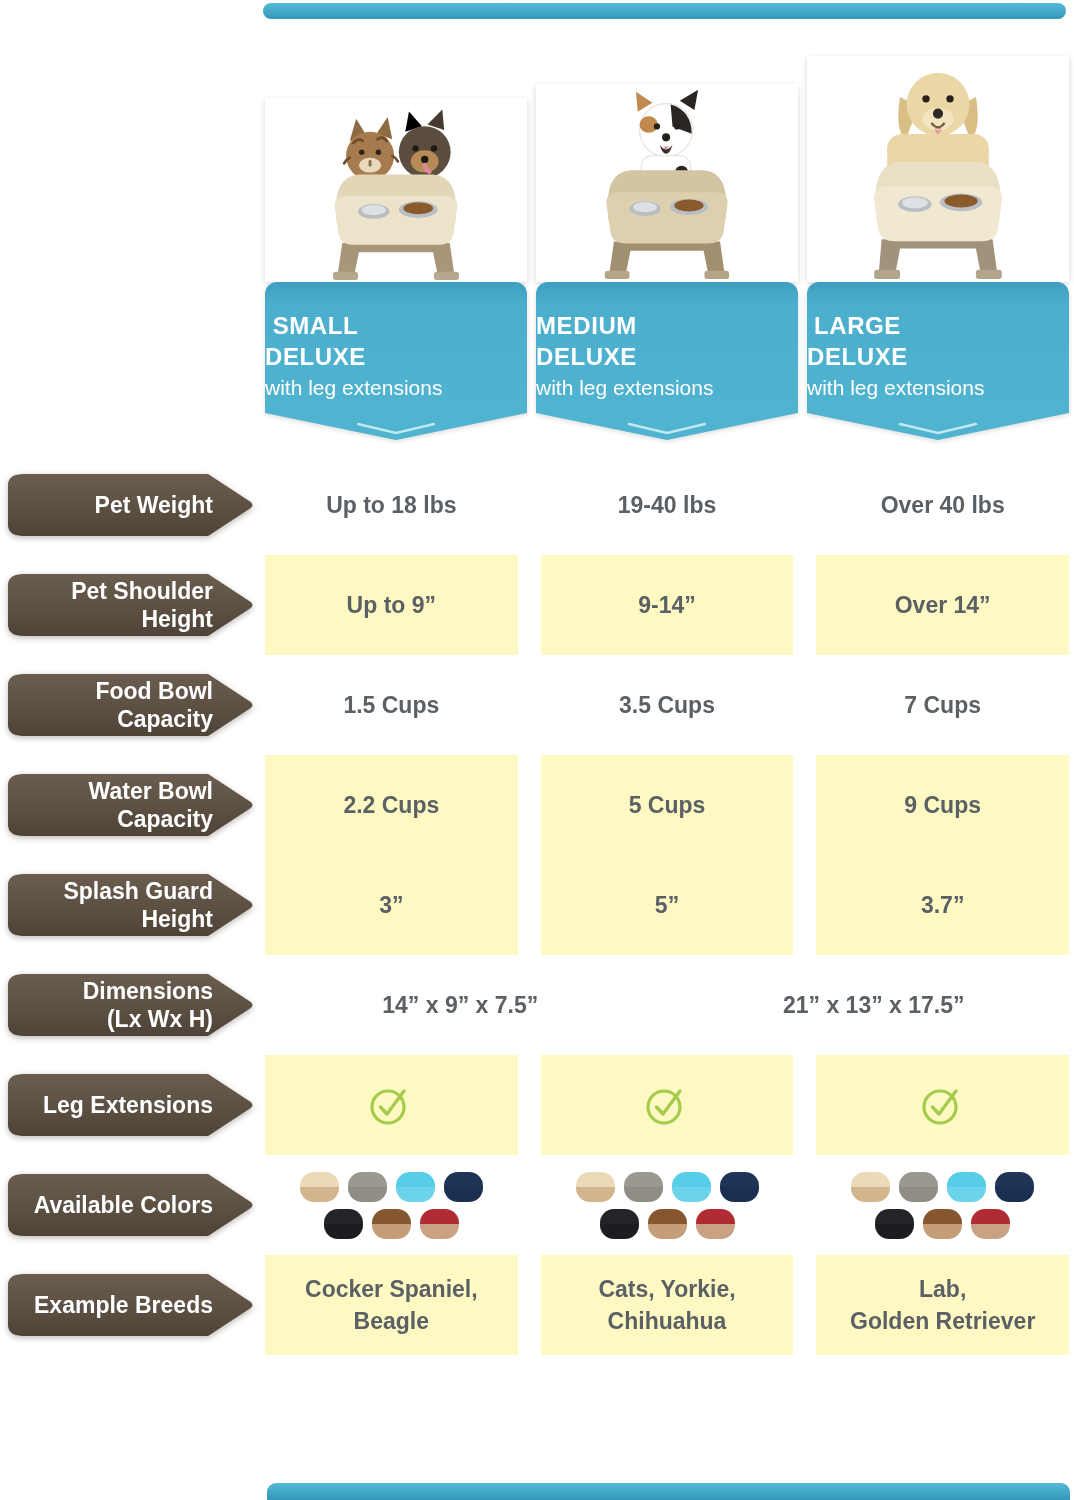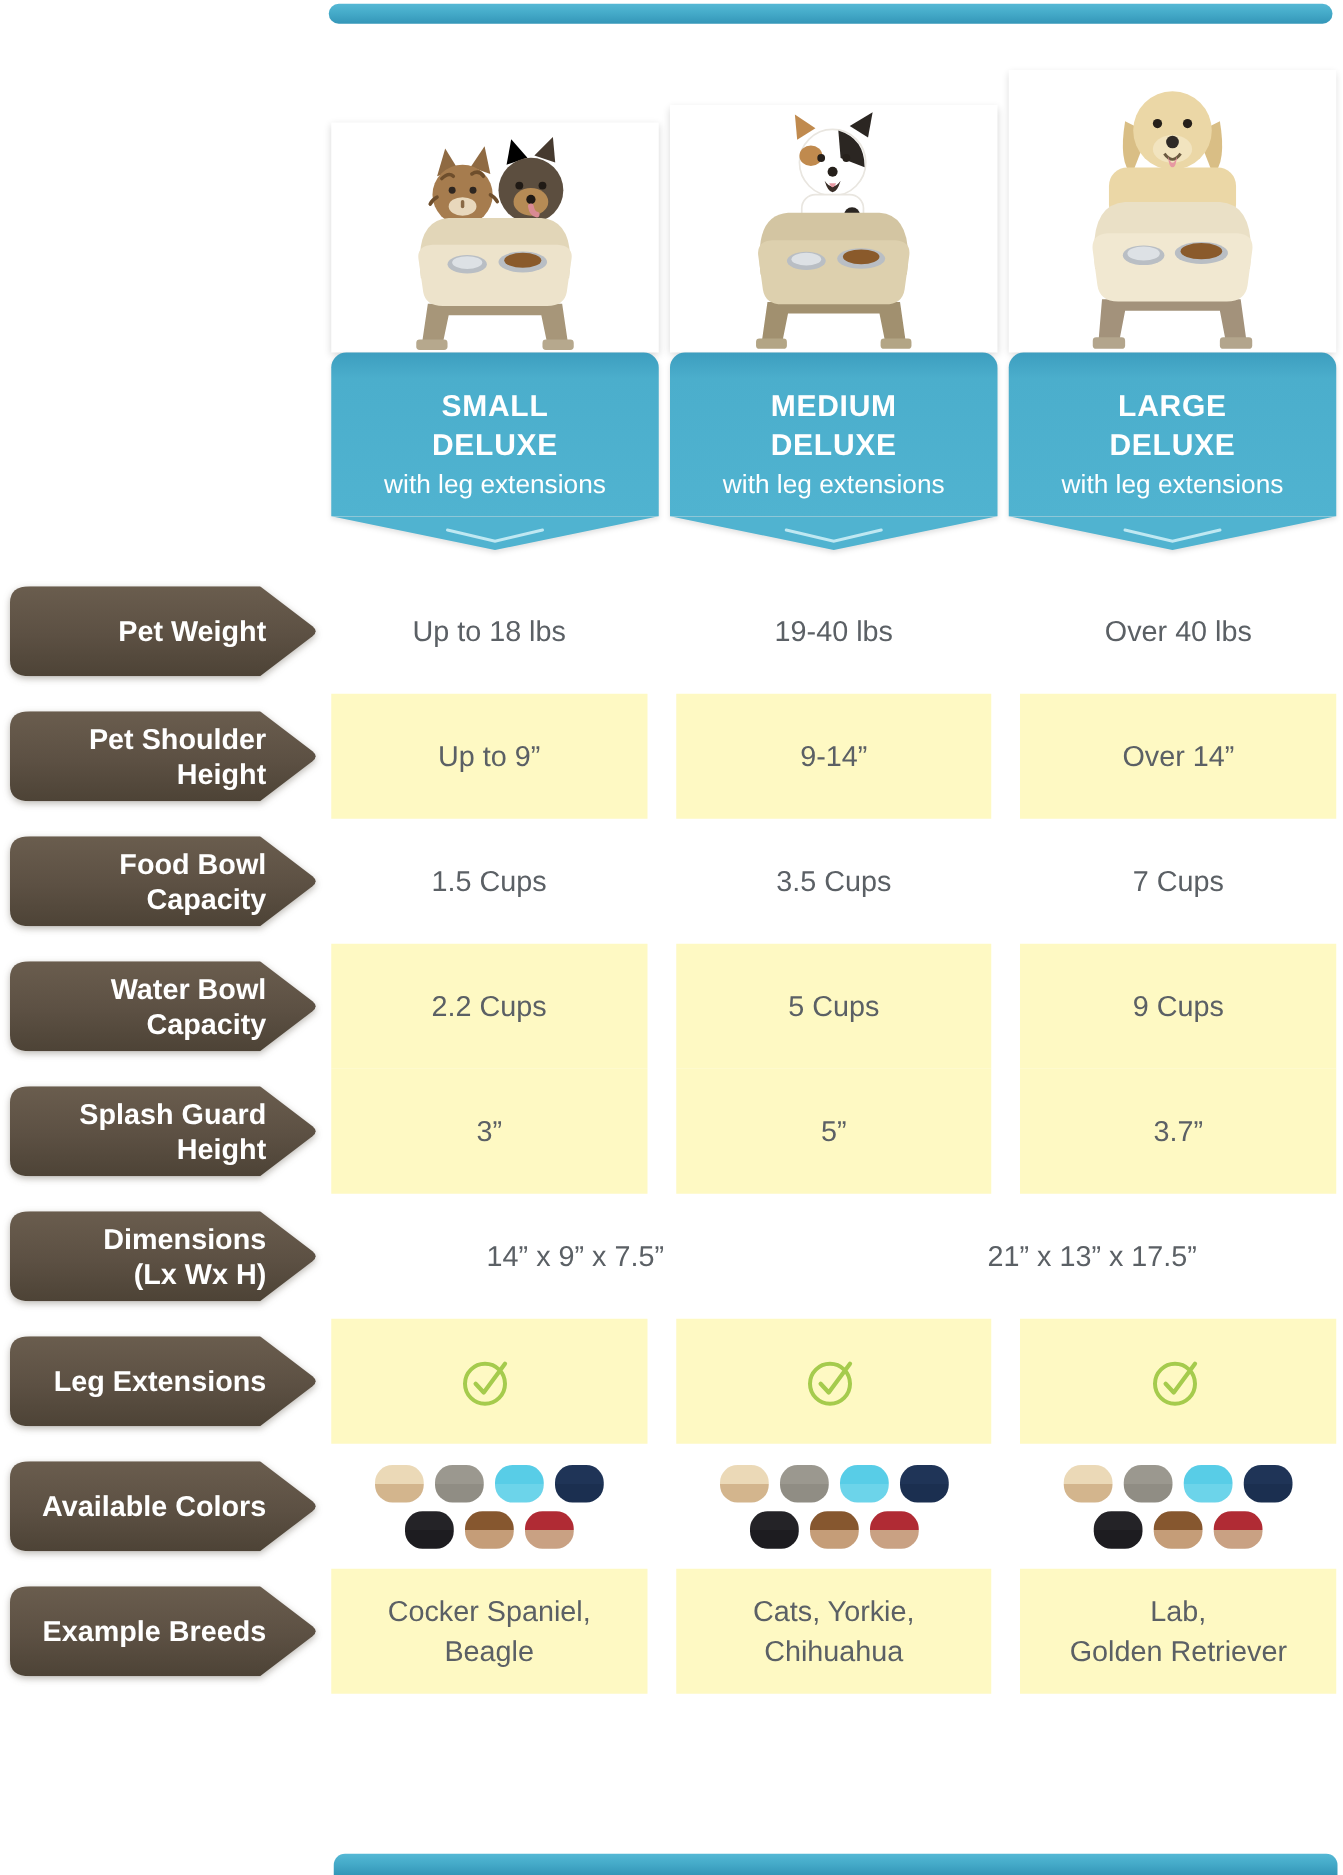--- a/index.html
+++ b/index.html
@@ -30,7 +30,7 @@
   .banner{flex:1;position:relative;filter:drop-shadow(0 2px 2px rgba(0,0,0,.12));}
   .banner-rect{height:131px;border-radius:12px 12px 0 0;
     background:linear-gradient(180deg,#3D9EBF 0%,#4BAECC 16%,#50B3D0 100%);
-    display:flex;flex-direction:column;align-items:center;padding-top:29px;box-sizing:border-box;}
+    display:flex;flex-direction:column;align-items:flex-start;padding-top:29px;box-sizing:border-box;}
   .banner-title{font-size:24px;font-weight:bold;color:#fff;text-align:center;
     line-height:1.28;letter-spacing:.6px;white-space:pre-line;}
   .banner-sub{font-size:21px;color:#fff;margin-top:4px;}

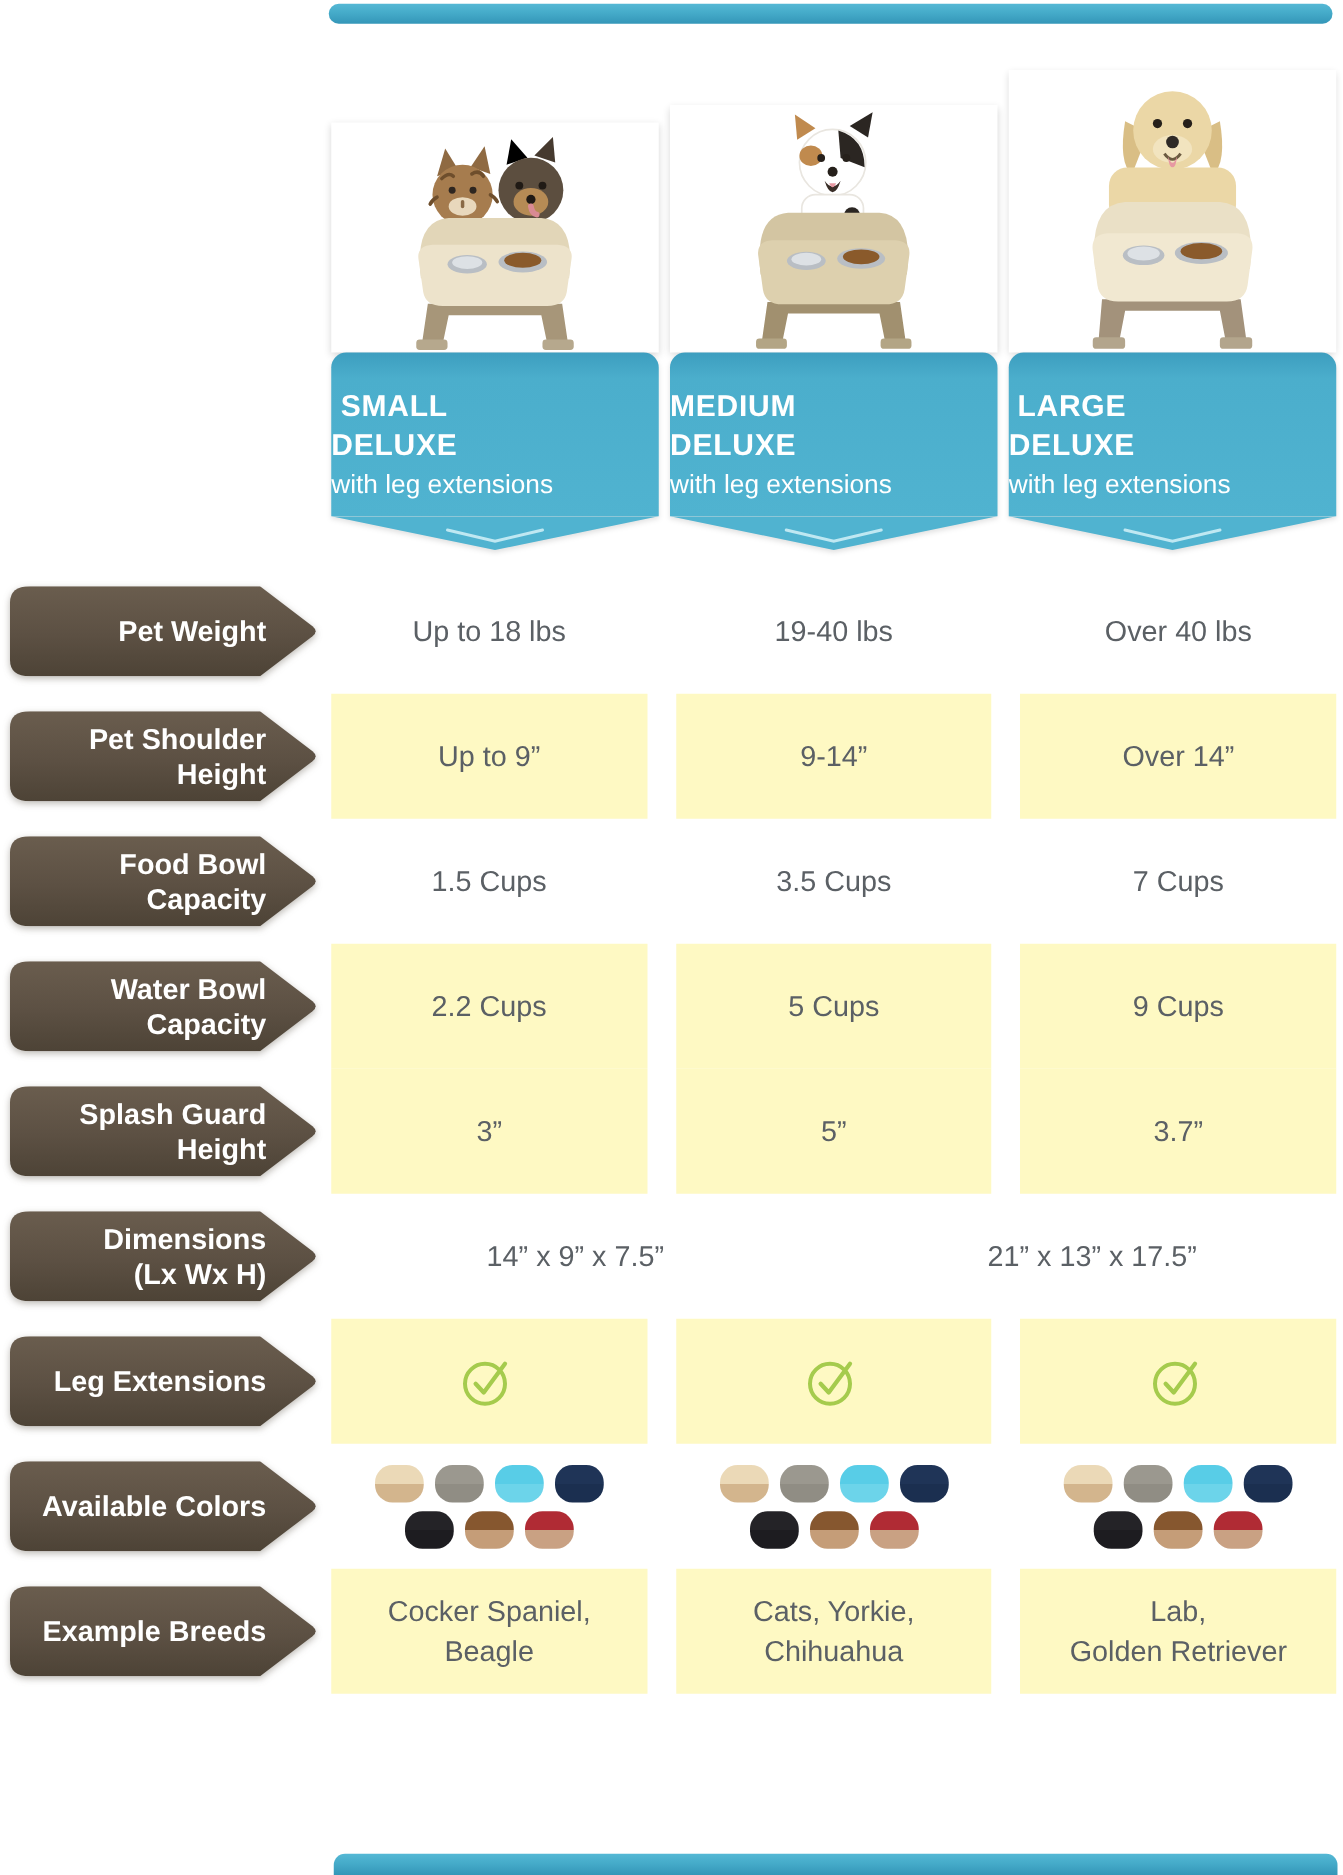--- a/index.html
+++ b/index.html
@@ -41,7 +41,7 @@
   
   .rows{position:absolute;top:455px;left:0;width:1074px;}
   .row{display:flex;height:100px;}
-  .tag{position:relative;flex:0 0 247px;margin-left:8px;height:72px;align-self:center;
+  .tag{position:relative;flex:0 0 247px;margin-left:8px;height:62px;align-self:center;
     filter:drop-shadow(0 2px 3px rgba(80,70,58,.38));}
   .tag > svg{position:absolute;inset:0;width:100%;height:100%;}
   .tag-text{position:absolute;inset:0;display:flex;align-items:center;justify-content:flex-end;

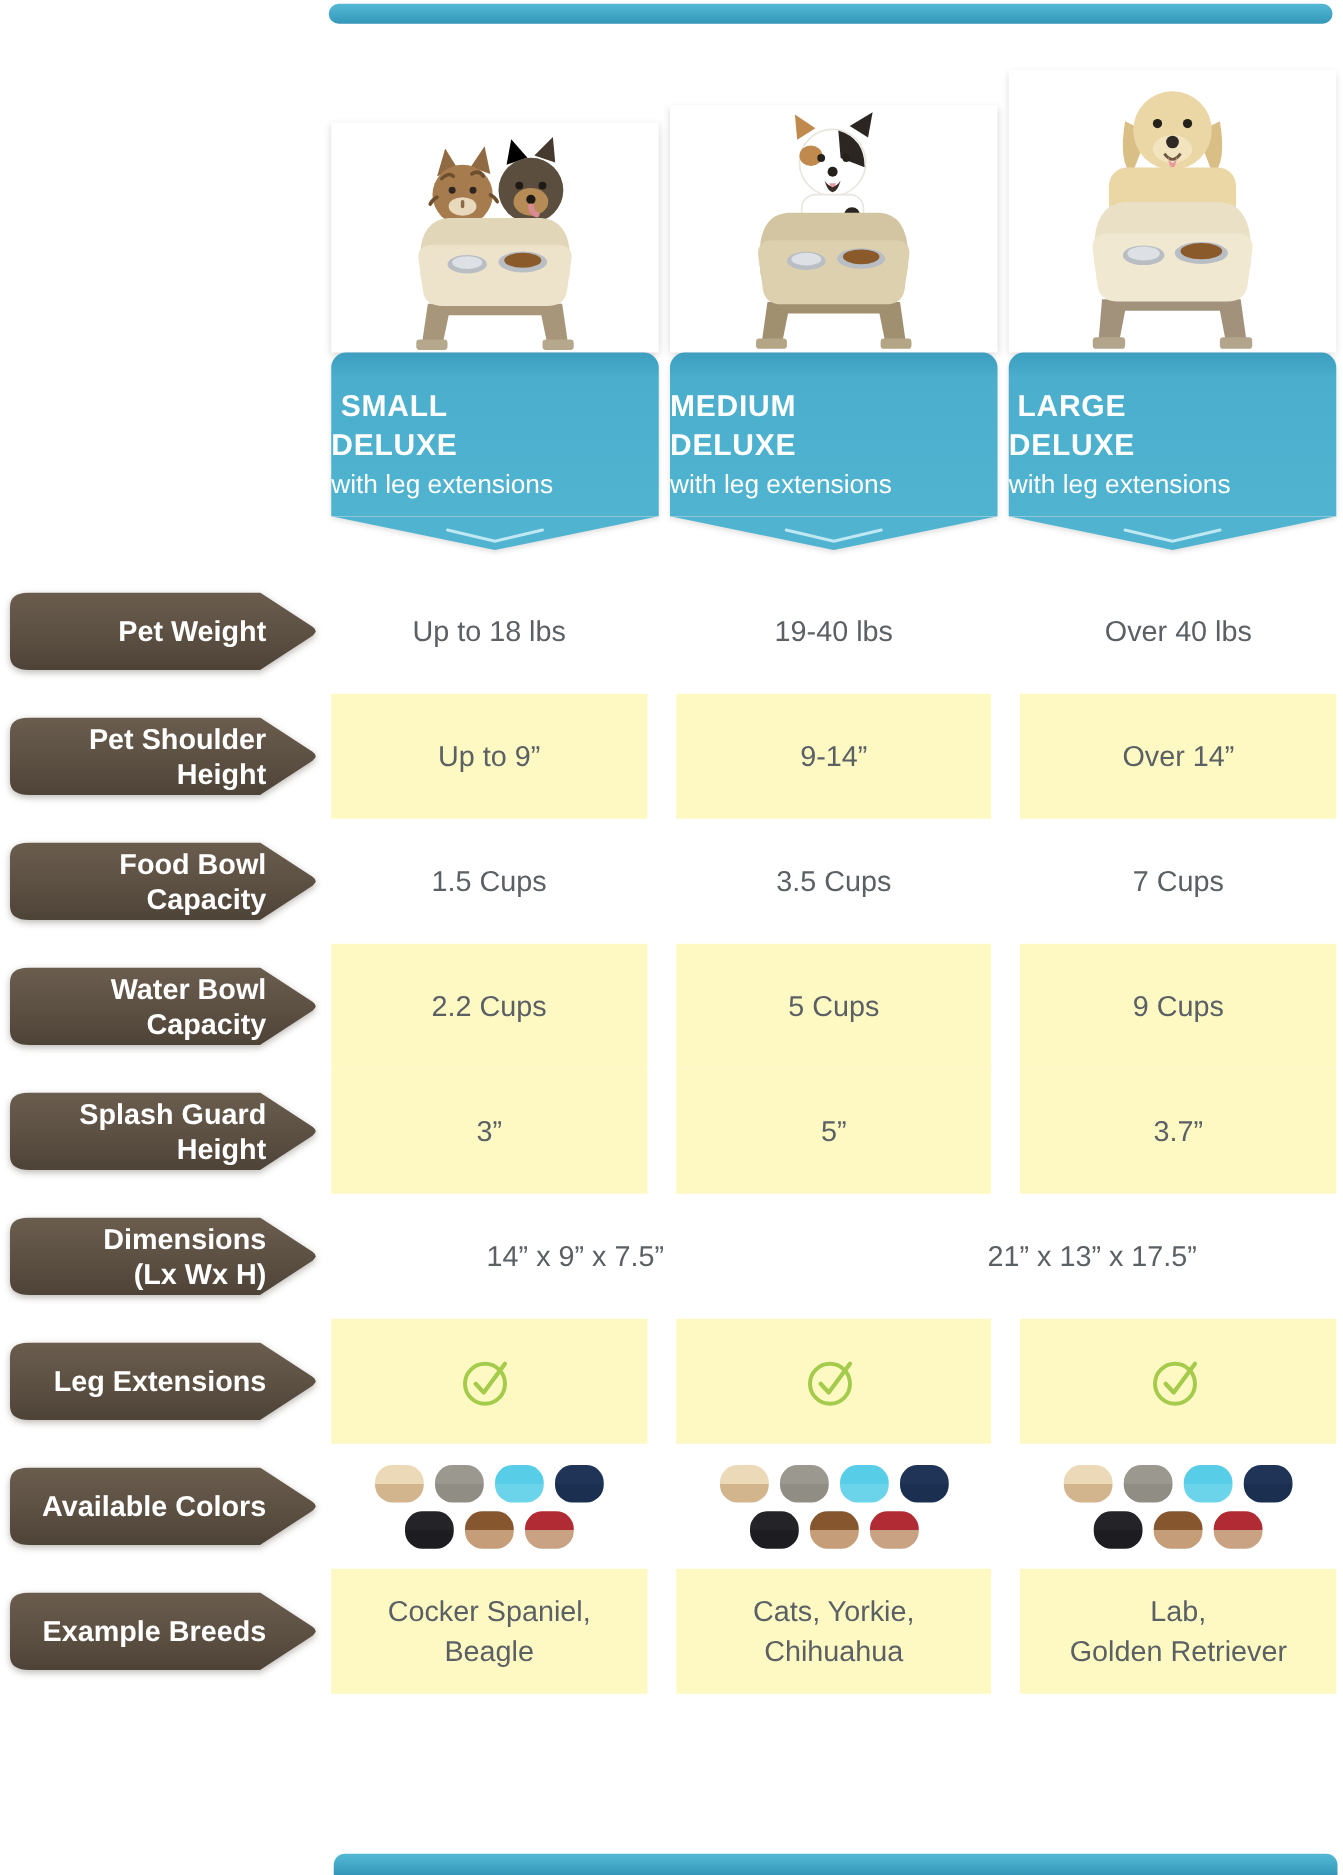--- a/index.html
+++ b/index.html
@@ -47,7 +47,7 @@
   .tag-text{position:absolute;inset:0;display:flex;align-items:center;justify-content:flex-end;
     padding-right:42px;box-sizing:border-box;text-align:right;color:#fff;font-weight:bold;
     font-size:23px;line-height:1.22;white-space:pre-line;}
-  .cells{flex:1;display:flex;gap:23px;margin-left:10px;margin-right:5px;}
+  .cells{flex:1;display:flex;gap:23px;margin-left:10px;margin-right:5px;font-weight:bold;}
   .cell{flex:1;display:flex;align-items:center;justify-content:center;text-align:center;
     font-size:23px;color:#5B6065;line-height:1.4;white-space:pre-line;}
   .row.shaded .cell{background:#fef9c3;}

